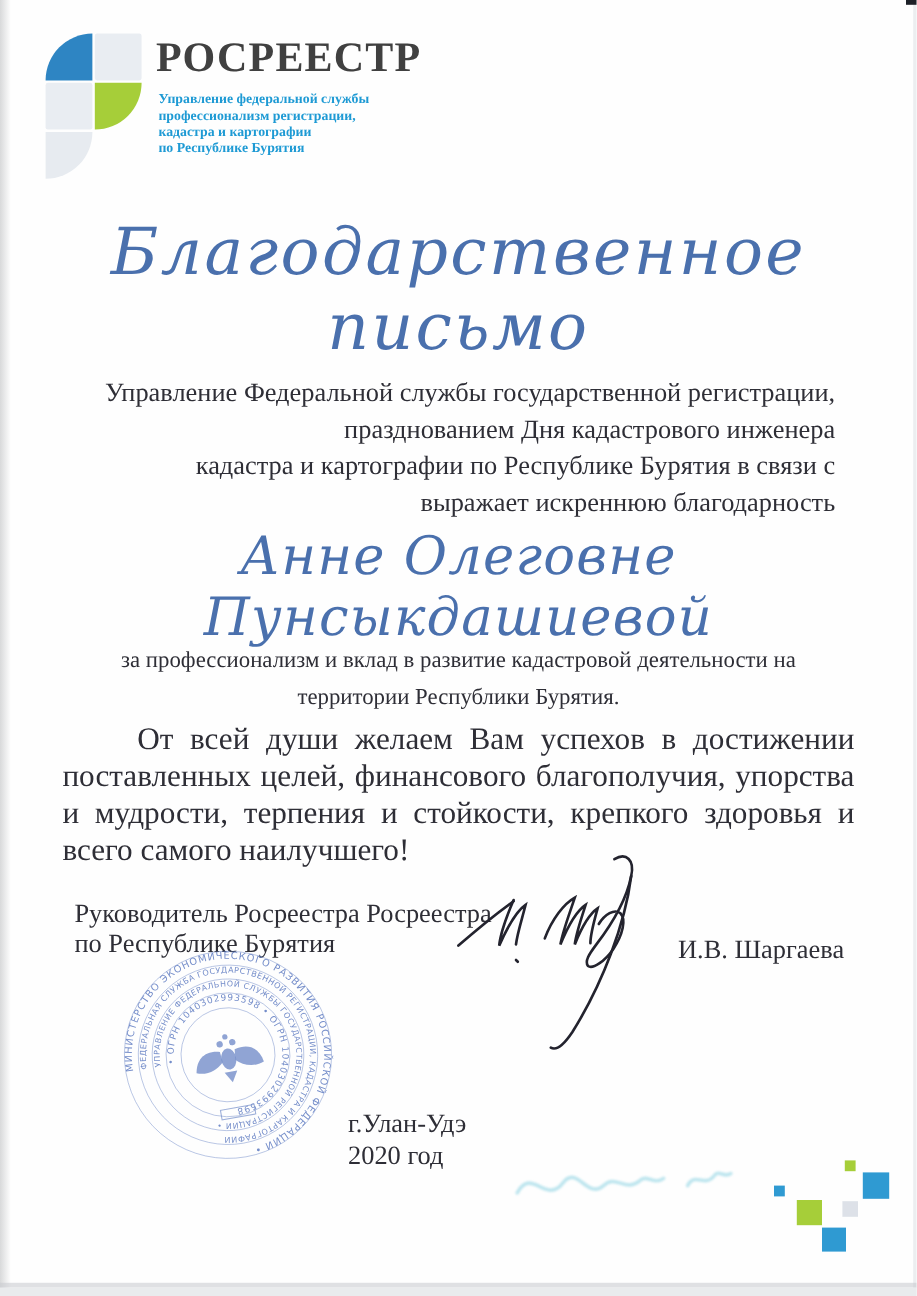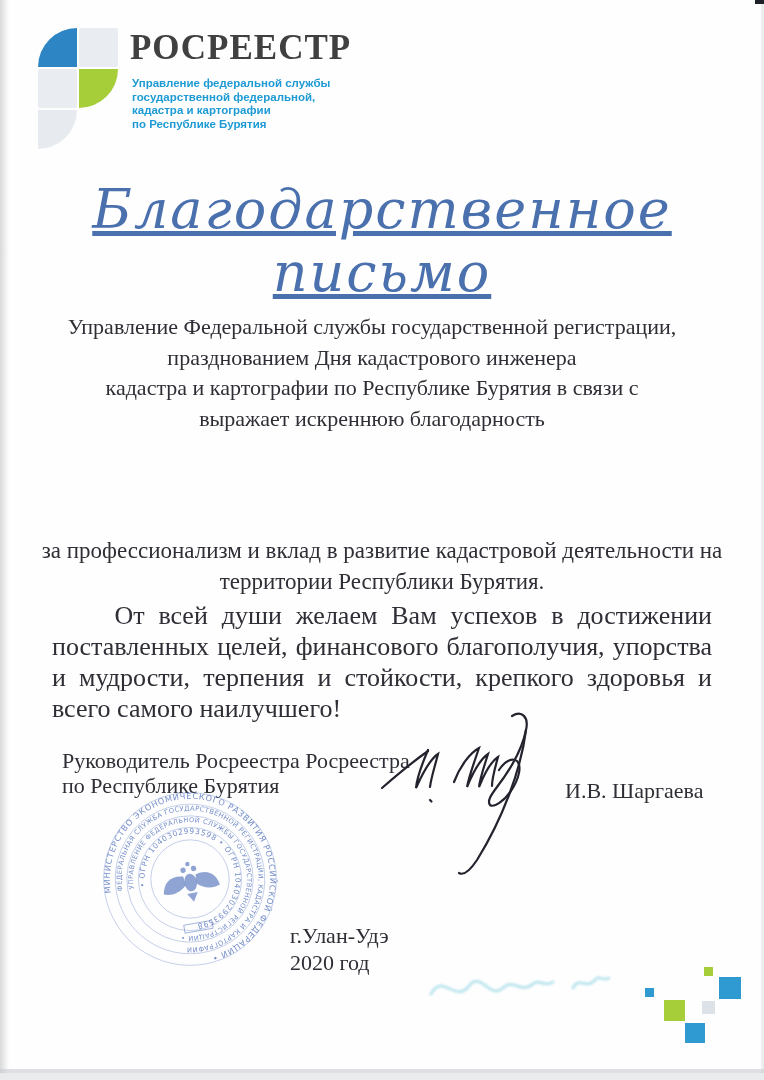--- a/index.html
+++ b/index.html
@@ -24,7 +24,7 @@
   .c-tail {left:0;top:82px;background:#e7ebf0;border-radius:0 0 100% 0;}
   .logo-title{position:absolute;left:130px;top:28px;font-family:Liberation Serif, serif;
               font-weight:bold;font-size:35px;letter-spacing:1px;color:#404040;}
-  .logo-subtitle{position:absolute;left:132px;top:77px;font-family:Liberation Sans, sans-serif;
+  .logo-subtitle{position:absolute;left:132px;top:77px;font-family:Liberation Serif, serif;
               font-weight:bold;font-size:11.5px;line-height:13.5px;color:#1e9ad4;}
 
   

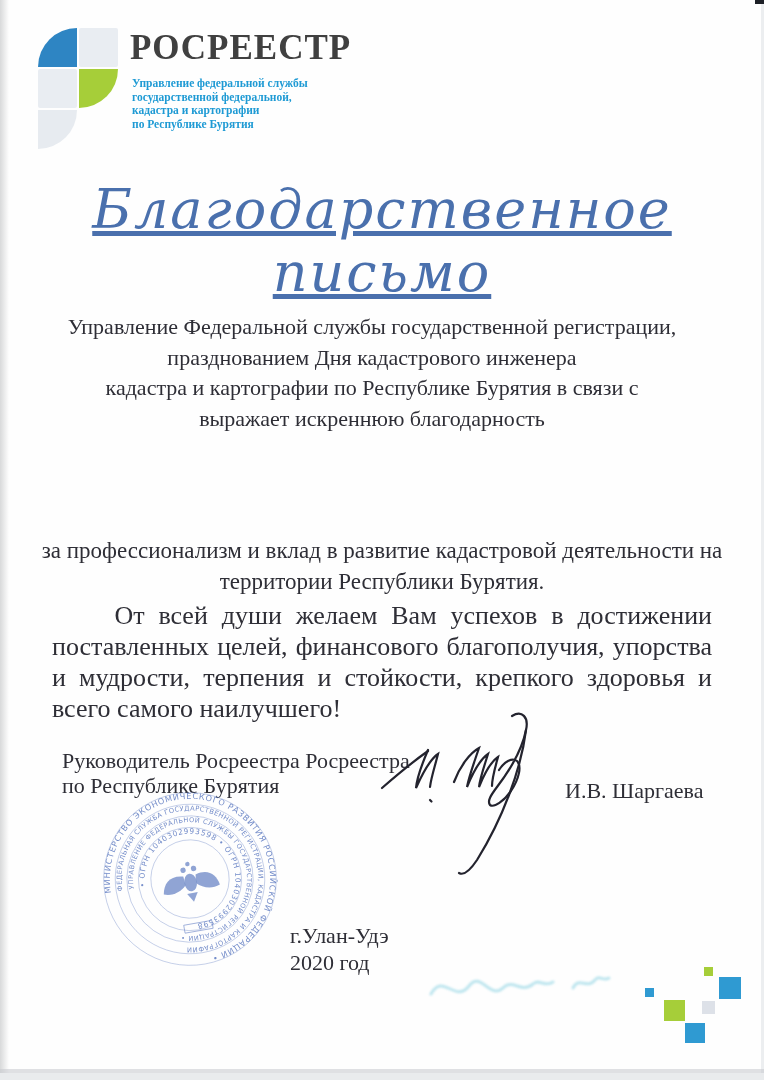--- a/index.html
+++ b/index.html
@@ -84,7 +84,7 @@
     <div class="logo-title">РОСРЕЕСТР</div>
     <div class="logo-subtitle">
       <div>Управление федеральной службы</div>
-      <div>государственной федеральной,</div>
+      <div>профессионализм регистрации,</div>
       <div>кадастра и картографии</div>
       <div>по Республике Бурятия</div>
     </div>

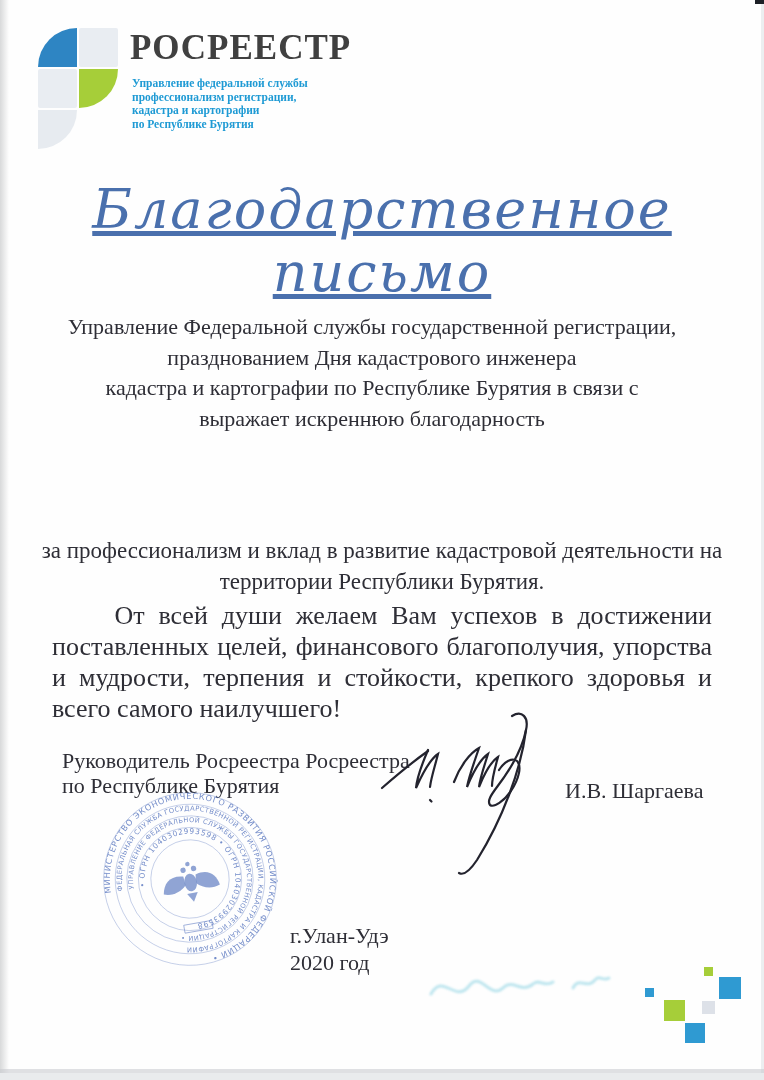--- a/index.html
+++ b/index.html
@@ -30,7 +30,7 @@
   
   .calligraphy{position:absolute;width:100%;text-align:center;
                font-family:"DejaVu Serif",serif;font-style:italic;color:#4a70ad;}
-  .cert-title{top:178px;font-size:54px;letter-spacing:2px;text-decoration:underline;}
+  .cert-title{top:178px;font-size:54px;letter-spacing:2px;}
   .recipient {top:438px;font-size:44px;letter-spacing:1px;}
 
   

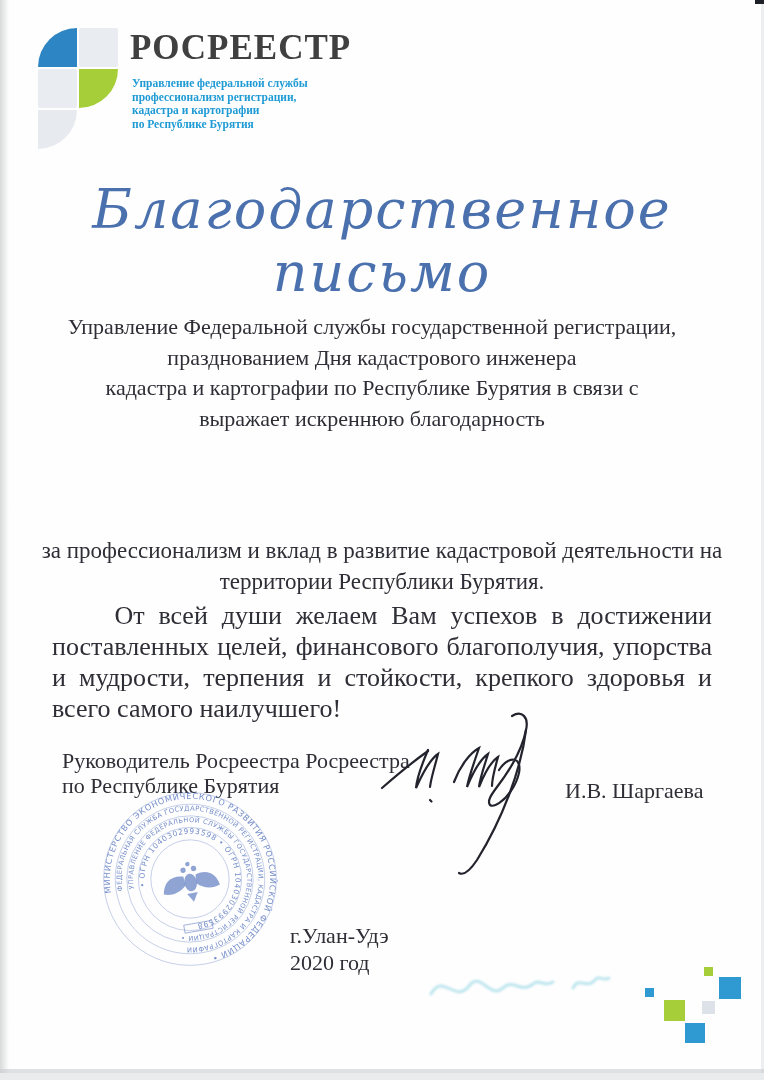--- a/index.html
+++ b/index.html
@@ -34,8 +34,8 @@
   .recipient {top:438px;font-size:44px;letter-spacing:1px;}
 
   
-  .intro{position:absolute;top:312px;left:0;width:696px;text-align:center;
-         font-size:22px;line-height:30.5px;padding-left:24px;}
+  .intro{position:absolute;top:312px;left:0;width:696px;text-align:right;
+         font-size:22px;line-height:30.5px;}
   .reason{position:absolute;top:535px;left:0;width:764px;text-align:center;
           font-size:23px;line-height:31px;}
   .wish{position:absolute;top:600px;left:52px;width:660px;margin:0;text-align:justify;

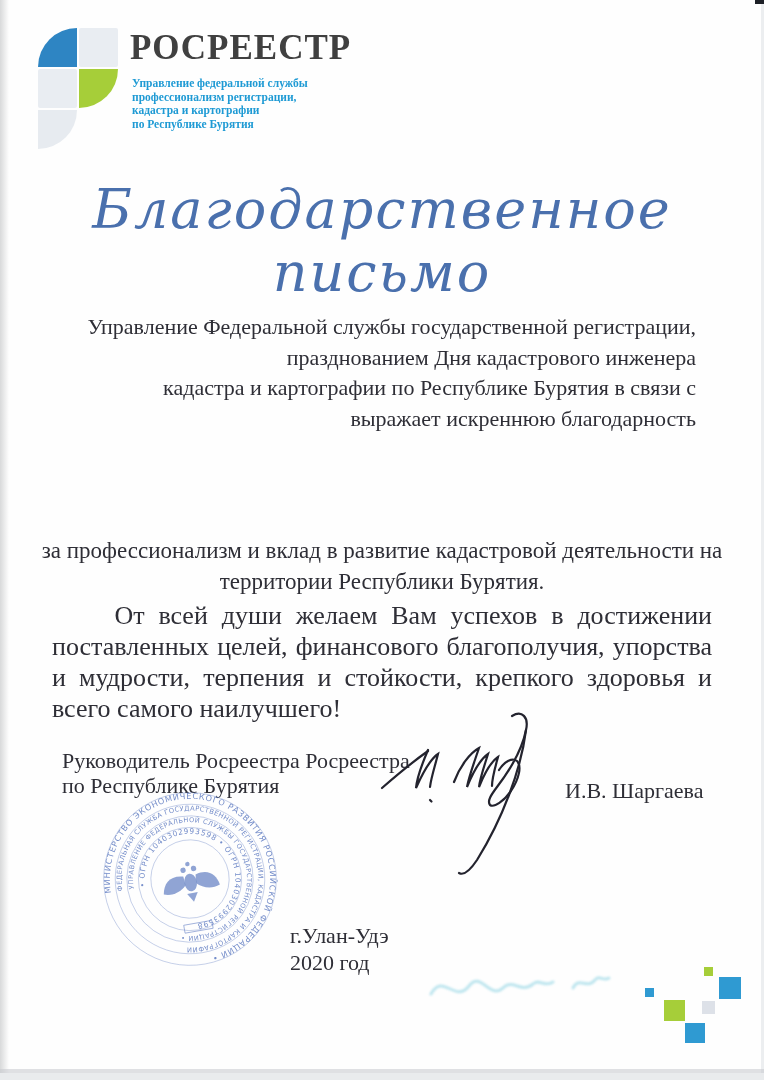--- a/index.html
+++ b/index.html
@@ -99,6 +99,7 @@
     <div>выражает искреннюю благодарность</div>
   </div>
 
+  <div class="calligraphy recipient">Анне Олеговне Пунсыкдашиевой</div>
 
   <div class="reason">
     <div>за профессионализм и вклад в развитие кадастровой деятельности на</div>

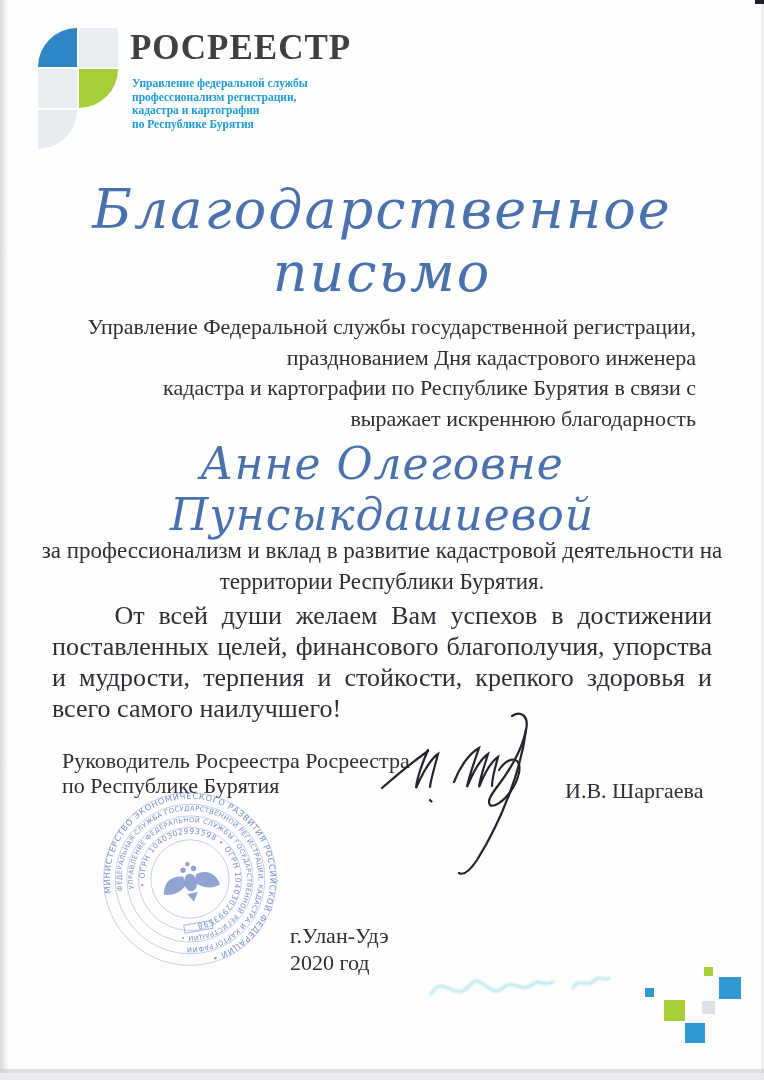--- a/index.html
+++ b/index.html
@@ -37,7 +37,7 @@
   .intro{position:absolute;top:312px;left:0;width:696px;text-align:right;
          font-size:22px;line-height:30.5px;}
   .reason{position:absolute;top:535px;left:0;width:764px;text-align:center;
-          font-size:23px;line-height:31px;}
+          font-size:19px;line-height:31px;}
   .wish{position:absolute;top:600px;left:52px;width:660px;margin:0;text-align:justify;
         text-indent:2.4em;font-size:26px;line-height:31px;}
 

